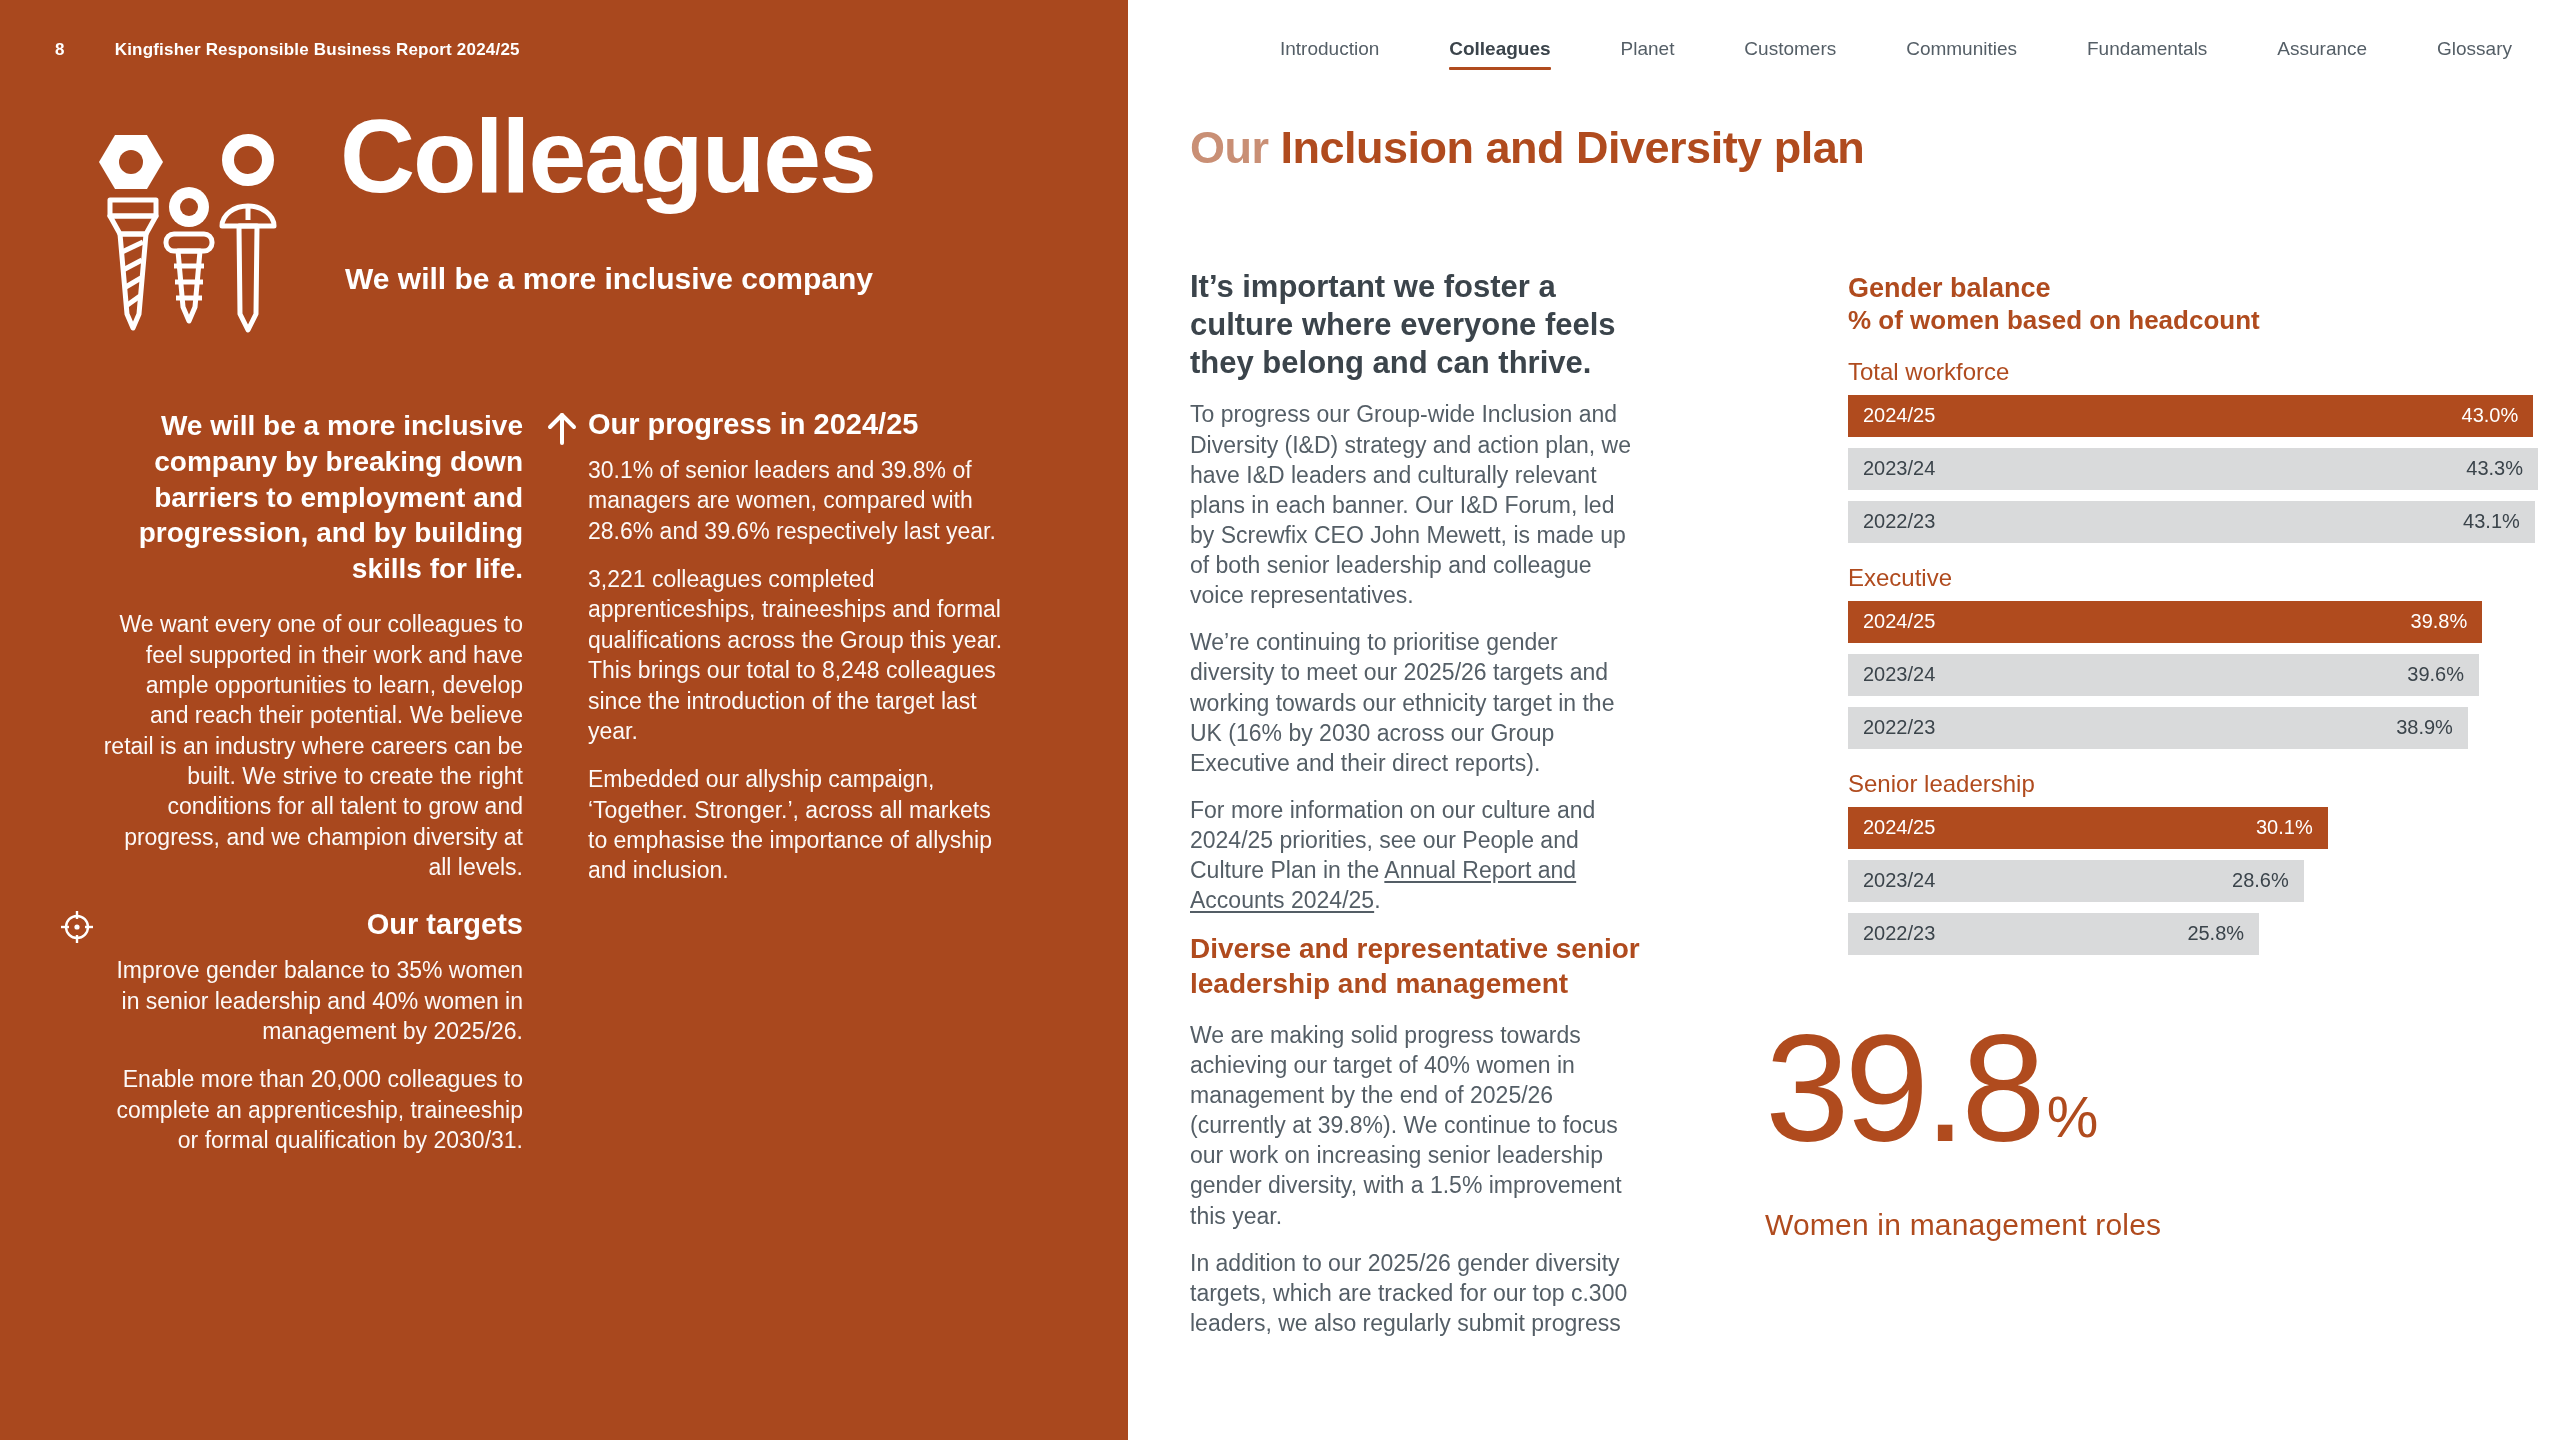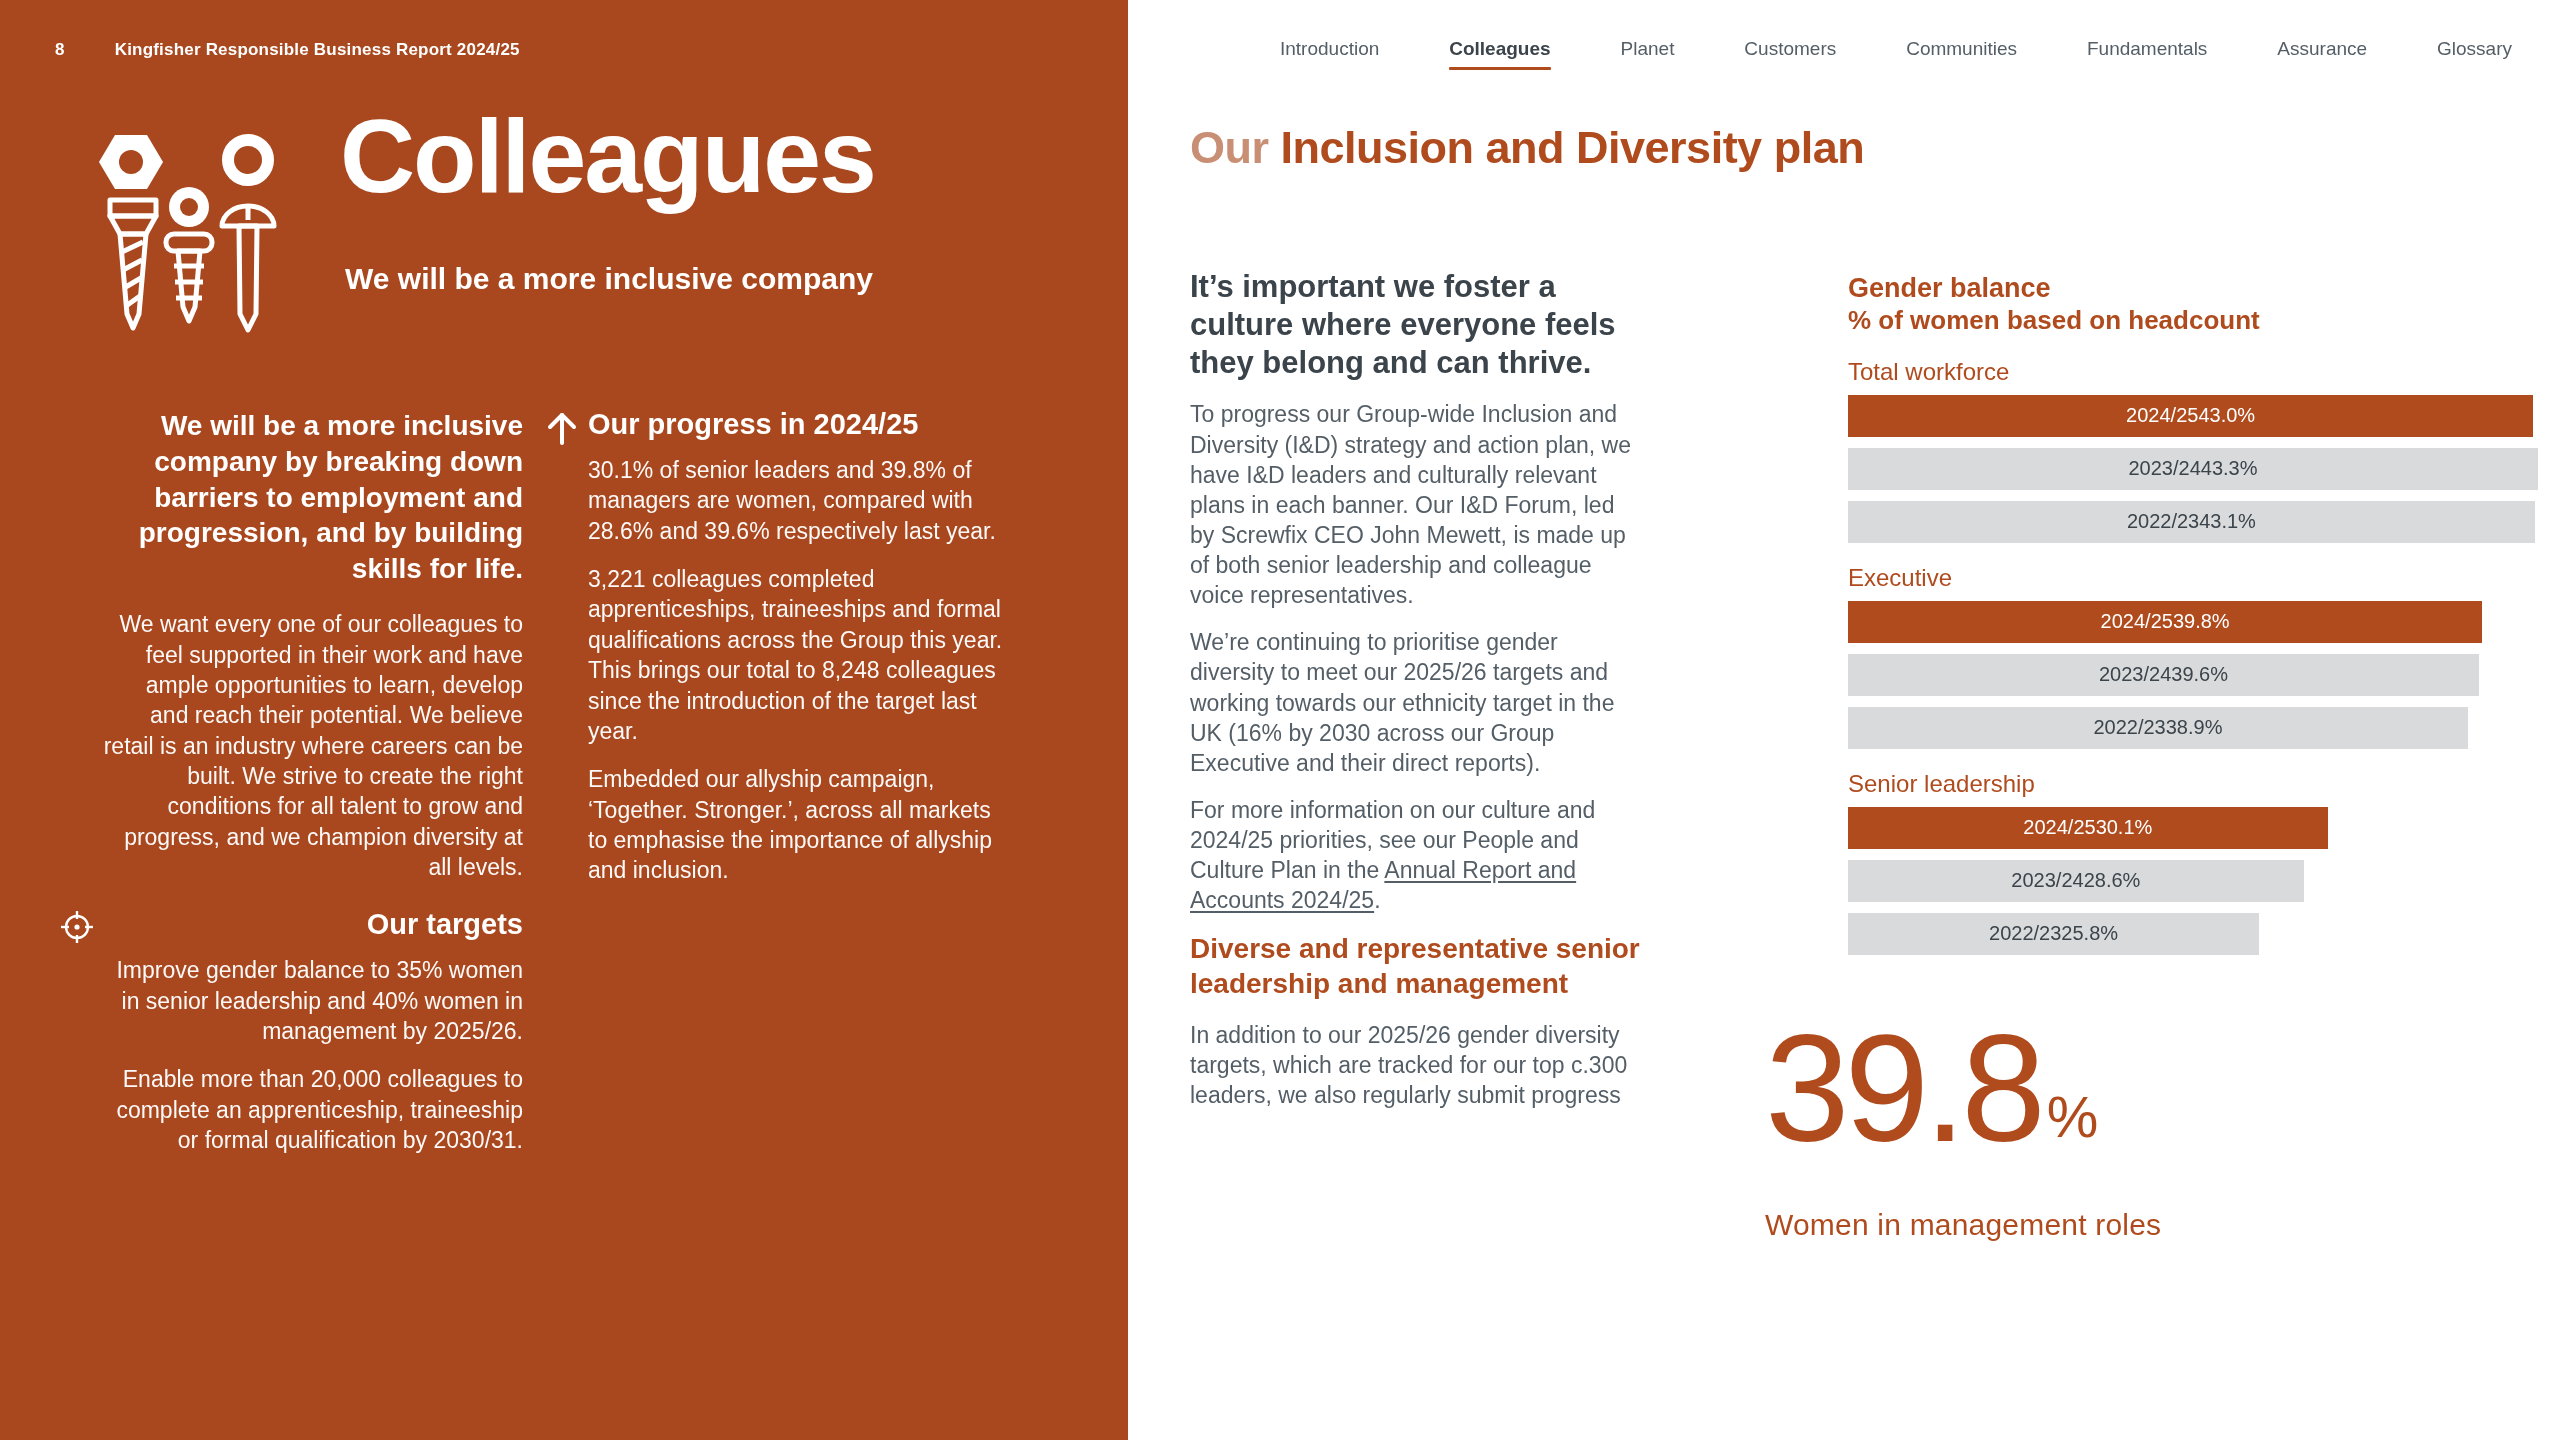--- a/index.html
+++ b/index.html
@@ -54,7 +54,7 @@
   .chart-title{font-size:27px;font-weight:700;color:var(--rust-text);line-height:1.2;}
   .chart-subtitle{font-size:26px;font-weight:700;color:var(--rust-text);line-height:1.25;margin-bottom:6px;}
   .chart-group-label{font-size:24px;font-weight:500;color:var(--rust-text);margin-top:21px;margin-bottom:9px;}
-  .bar{height:42px;display:flex;align-items:center;justify-content:center;padding:0 15px;font-size:20px;margin-bottom:11px;}
+  .bar{height:42px;display:flex;align-items:center;justify-content:space-between;padding:0 15px;font-size:20px;margin-bottom:11px;}
   .bar-accent{background:var(--rust-text);color:var(--white);}
   .bar-gray{background:var(--bar-gray);color:var(--heading-dark);}
 

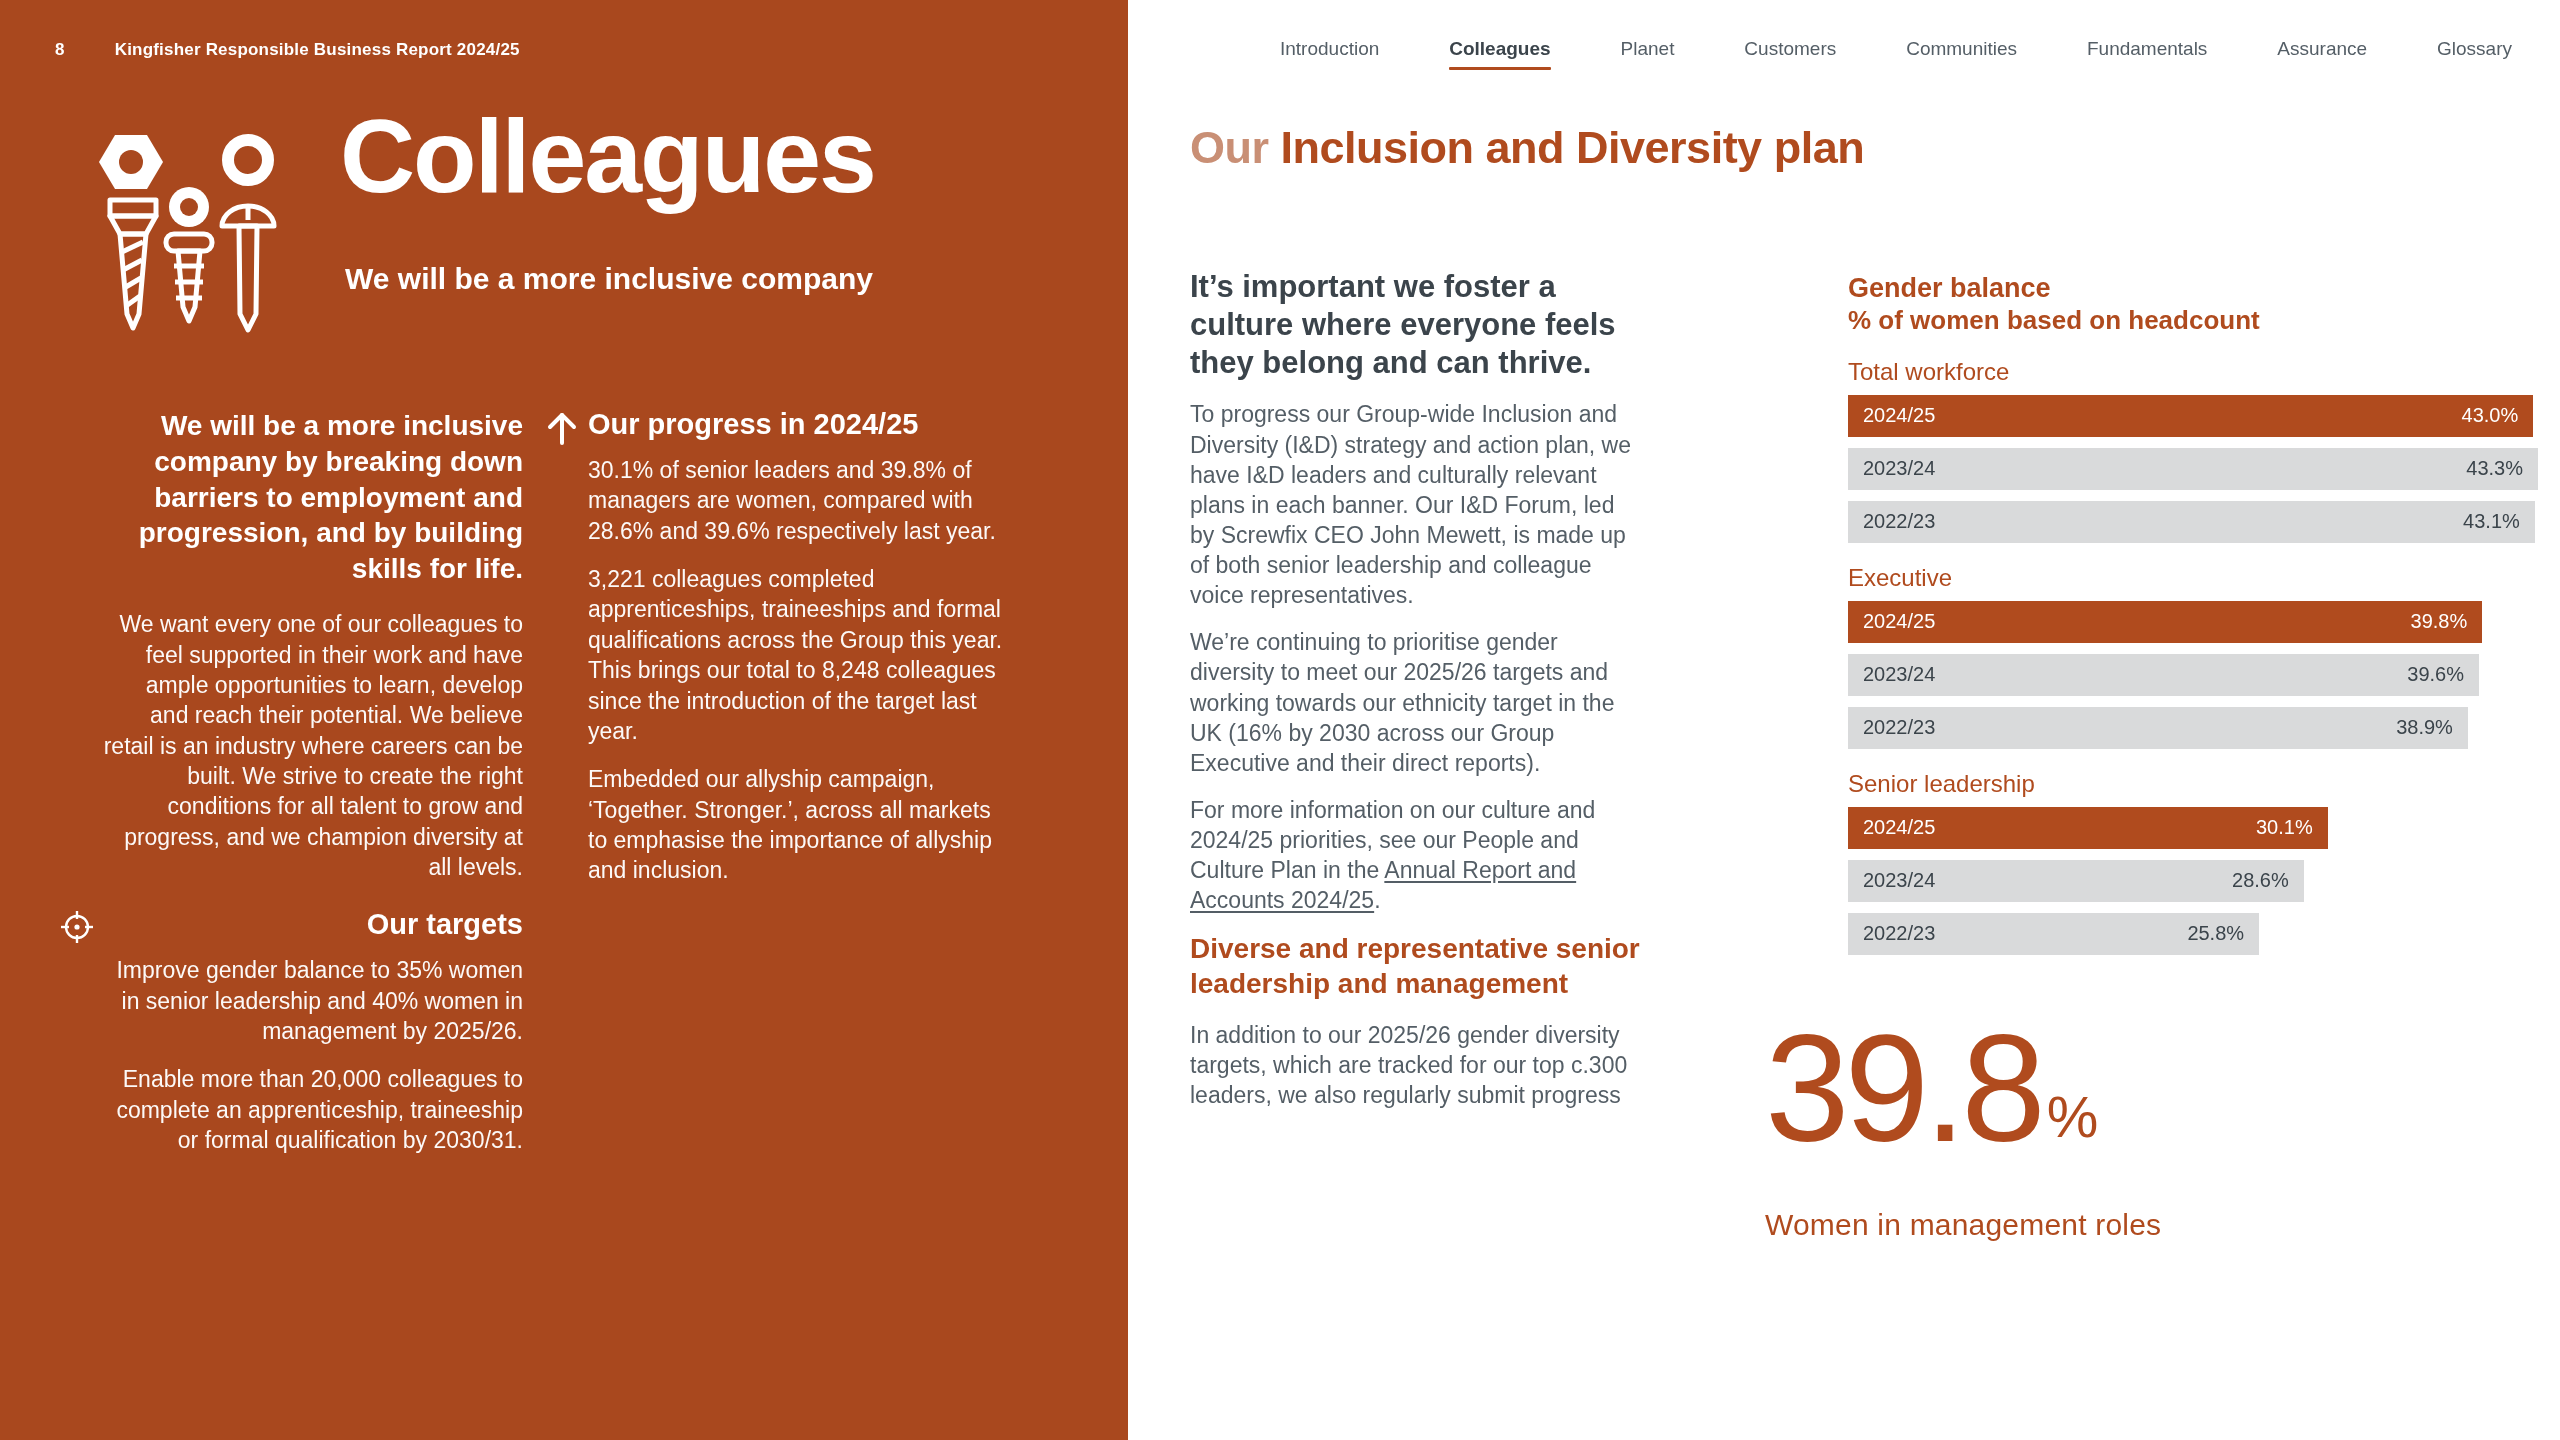--- a/index.html
+++ b/index.html
@@ -173,6 +173,7 @@
     <p class="body-para">We’re continuing to prioritise gender diversity to meet our 2025/26 targets and working towards our ethnicity target in the UK (16% by 2030 across our Group Executive and their direct reports).</p>
     <p class="body-para"><span>For more information on our culture and 2024/25 priorities, see our People and Culture Plan in the </span><span class="body-link">Annual Report and Accounts 2024/25</span><span>.</span></p>
     <div class="sub-heading">Diverse and representative senior leadership and management</div>
+    <p class="body-para">We are making solid progress towards achieving our target of 40% women in management by the end of 2025/26 (currently at 39.8%). We continue to focus our work on increasing senior leadership gender diversity, with a 1.5% improvement this year.</p>
     <p class="body-para">In addition to our 2025/26 gender diversity targets, which are tracked for our top c.300 leaders, we also regularly submit progress</p>
   </div>
 

